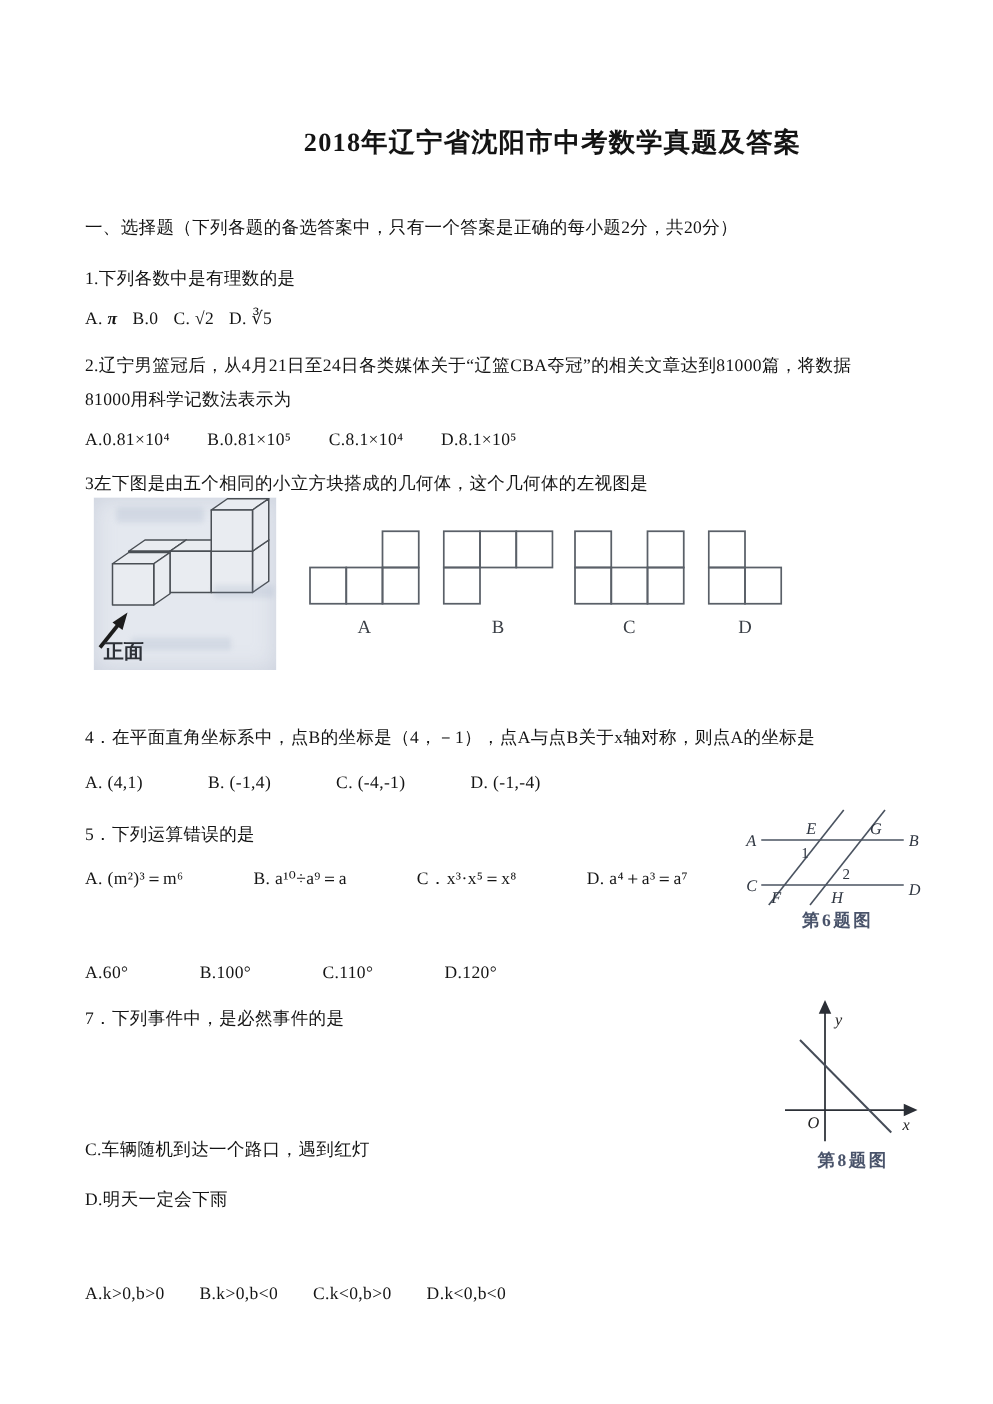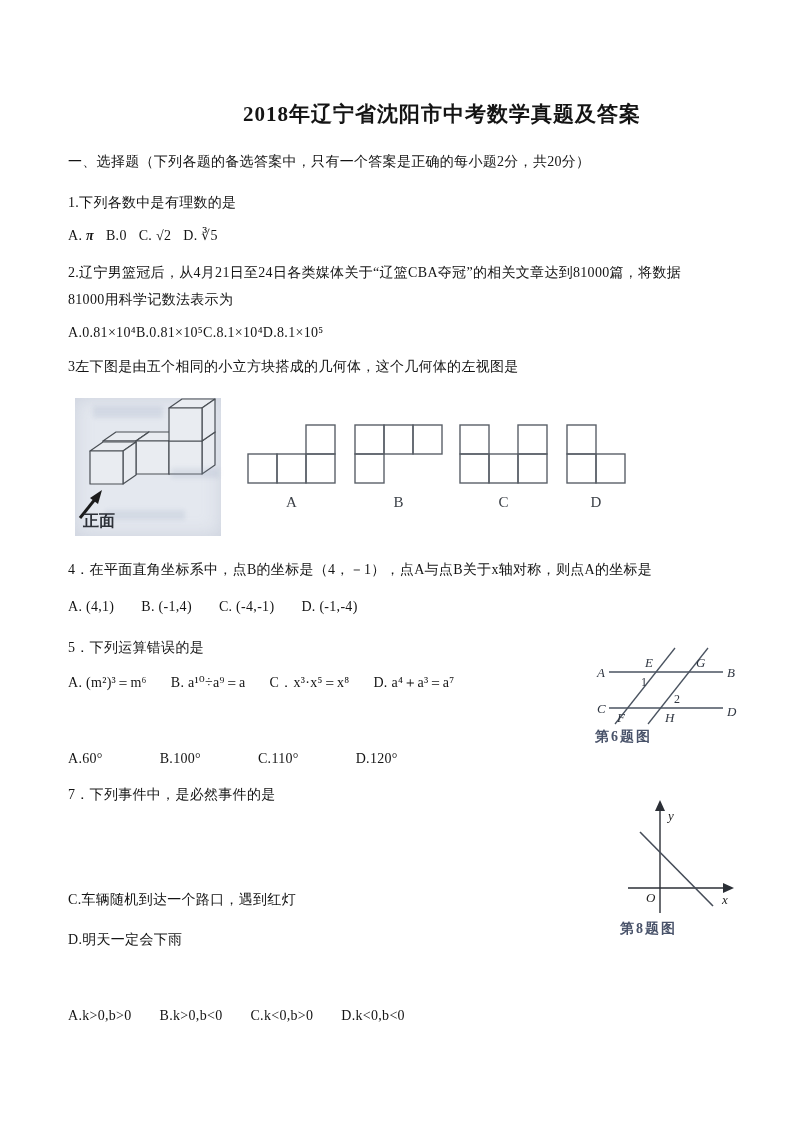--- a/index.html
+++ b/index.html
@@ -5,7 +5,7 @@
   html,body{margin:0;padding:0;background:#fff;}
   #page{position:relative;width:794px;height:1123px;background:#ffffff;overflow:hidden;
         font-family:"Liberation Serif","DejaVu Serif",serif;color:#141414;}
-  .line{position:absolute;left:68px;font-size:14px;white-space:nowrap;letter-spacing:.3px;}
+  .line{position:absolute;left:68px;font-size:14px;white-space:nowrap;letter-spacing:.3px;margin-top:20px;}
   .title{position:absolute;top:100px;left:0;width:100%;text-align:center;
          font-size:21px;font-weight:bold;letter-spacing:1px;padding-left:45px;}
   .opts{display:flex;align-items:baseline;}

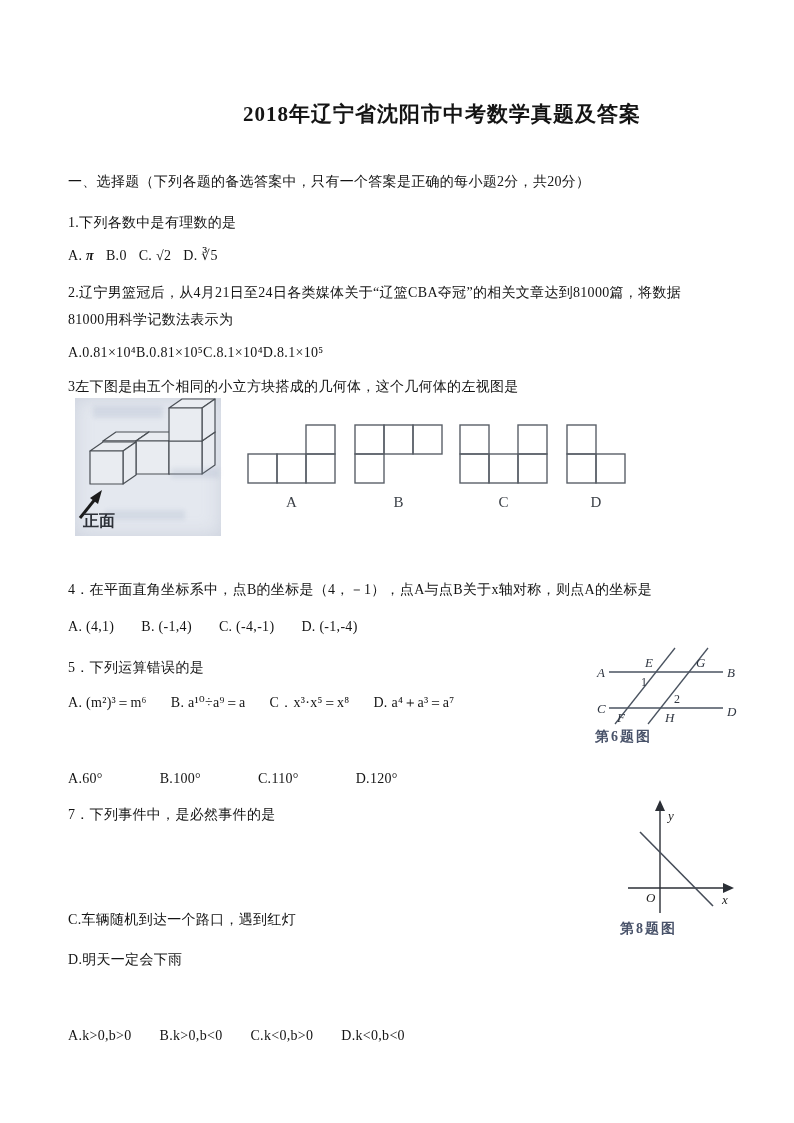--- a/index.html
+++ b/index.html
@@ -9,7 +9,7 @@
   .title{position:absolute;top:100px;left:0;width:100%;text-align:center;
          font-size:21px;font-weight:bold;letter-spacing:1px;padding-left:45px;}
   .opts{display:flex;align-items:baseline;}
-  .g26{gap:12px}.g30{}.g40{gap:27px}.g48{gap:24px}.g36{gap:57px}.g28{gap:28px}
+  .g26{gap:12px}.g30{gap:30px}.g40{gap:27px}.g48{gap:24px}.g36{gap:57px}.g28{gap:28px}
   .pi{font-style:italic;font-weight:bold;}
   
   .photo{position:absolute;left:75px;top:398px;width:146px;height:138px;

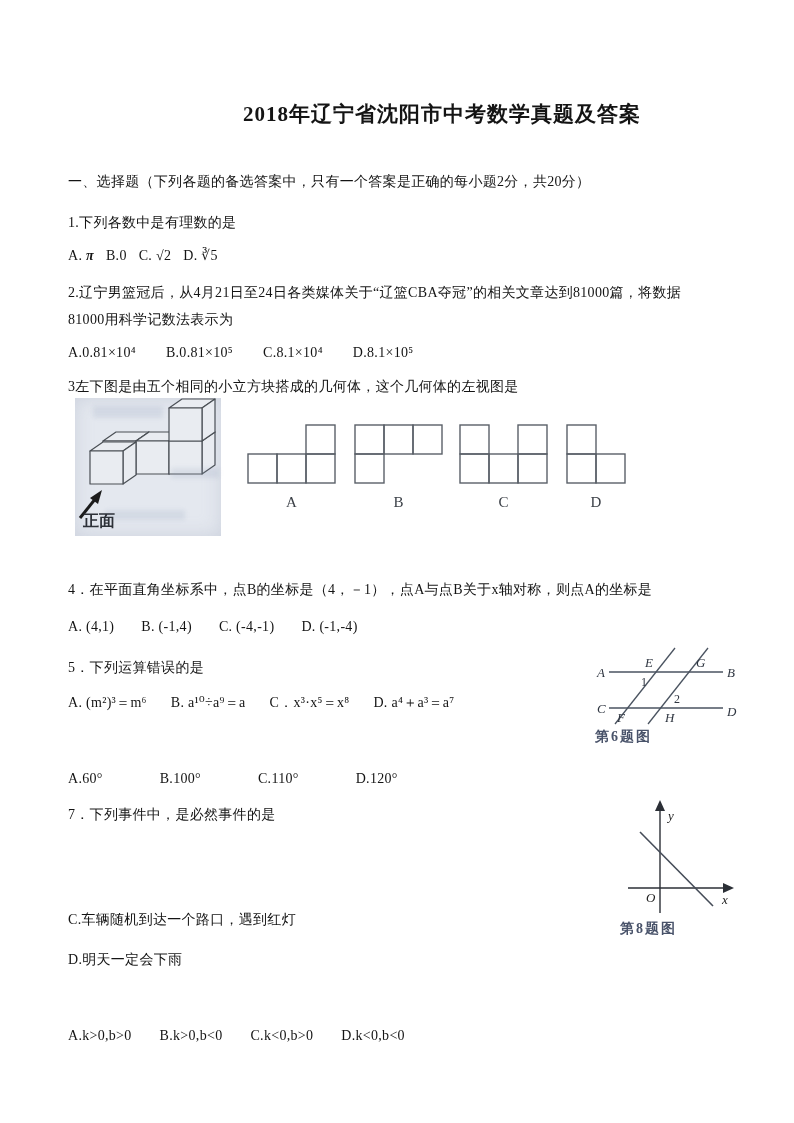--- a/index.html
+++ b/index.html
@@ -9,7 +9,7 @@
   .title{position:absolute;top:100px;left:0;width:100%;text-align:center;
          font-size:21px;font-weight:bold;letter-spacing:1px;padding-left:45px;}
   .opts{display:flex;align-items:baseline;}
-  .g26{gap:12px}.g30{gap:30px}.g40{gap:27px}.g48{gap:24px}.g36{gap:57px}.g28{gap:28px}
+  .g26{gap:12px}.g30{gap:30px}.g40{gap:52px}.g48{gap:24px}.g36{gap:57px}.g28{gap:28px}
   .pi{font-style:italic;font-weight:bold;}
   
   .photo{position:absolute;left:75px;top:398px;width:146px;height:138px;

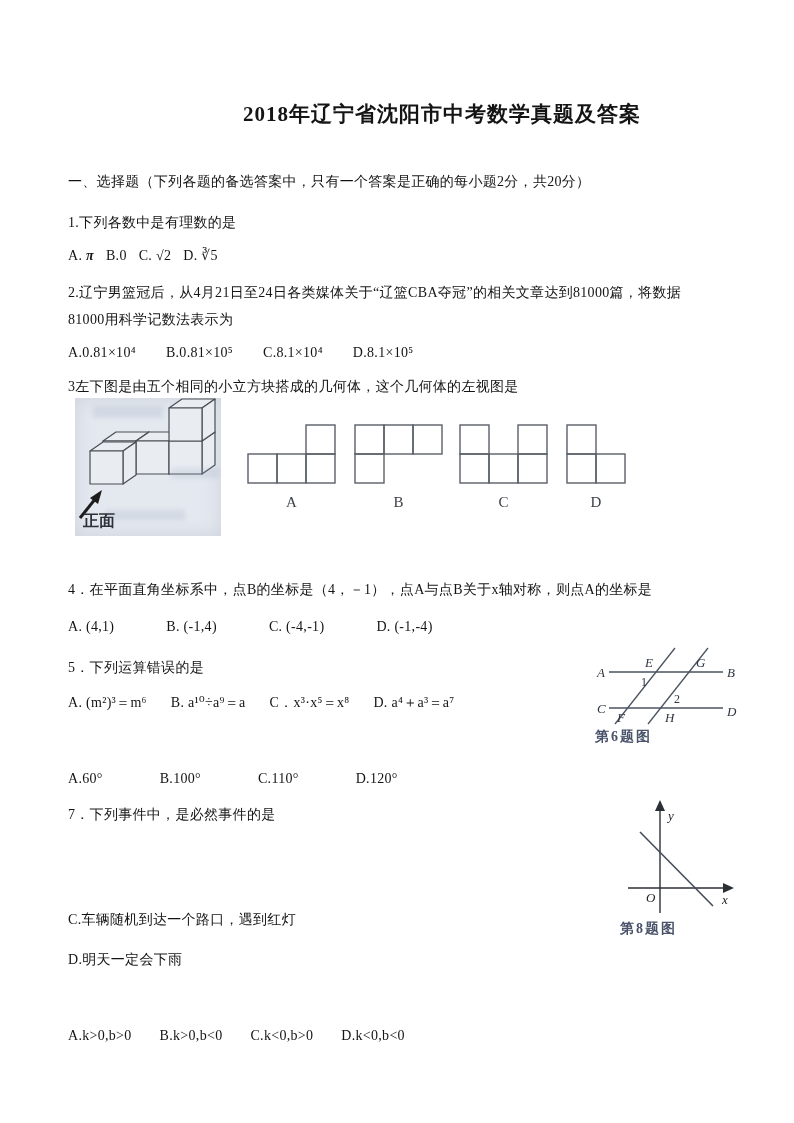--- a/index.html
+++ b/index.html
@@ -9,7 +9,7 @@
   .title{position:absolute;top:100px;left:0;width:100%;text-align:center;
          font-size:21px;font-weight:bold;letter-spacing:1px;padding-left:45px;}
   .opts{display:flex;align-items:baseline;}
-  .g26{gap:12px}.g30{gap:30px}.g40{gap:52px}.g48{gap:24px}.g36{gap:57px}.g28{gap:28px}
+  .g26{gap:12px}.g30{gap:30px}.g40{gap:52px}.g48{gap:56px}.g36{gap:57px}.g28{gap:28px}
   .pi{font-style:italic;font-weight:bold;}
   
   .photo{position:absolute;left:75px;top:398px;width:146px;height:138px;

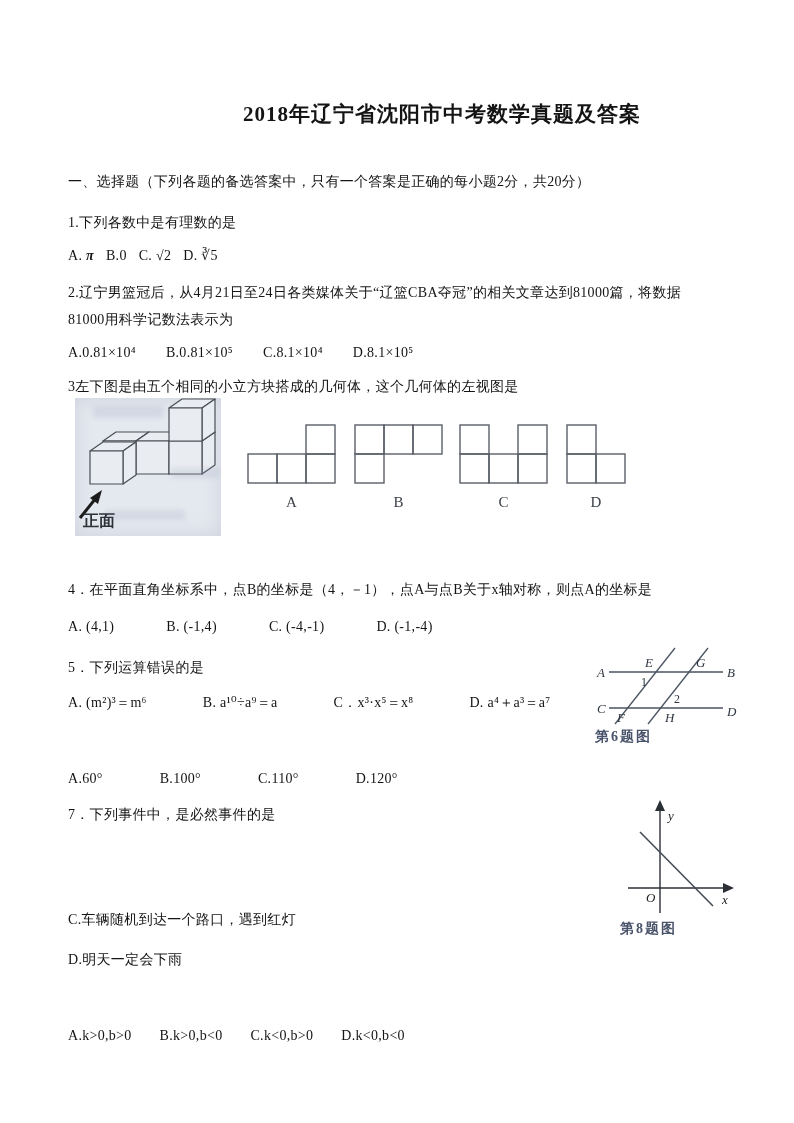--- a/index.html
+++ b/index.html
@@ -18,7 +18,7 @@
   .front-label{position:absolute;left:8px;bottom:4px;font-size:16px;font-weight:bold;color:#2d3138;}
   .viewfig{position:absolute;top:424px;}
   .viewlabel{position:absolute;top:494px;font-size:15px;color:#3a3f46;text-align:center;}
-  .figcap{position:absolute;font-size:14px;color:#49536a;font-weight:bold;text-align:left;letter-spacing:2px;}
+  .figcap{position:absolute;font-size:14px;color:#49536a;font-weight:bold;text-align:center;letter-spacing:2px;}
   svg text{font-family:"Liberation Serif","DejaVu Serif",serif;}
   .axislbl{font-style:italic;font-size:13px;fill:#222;}
 </style>

